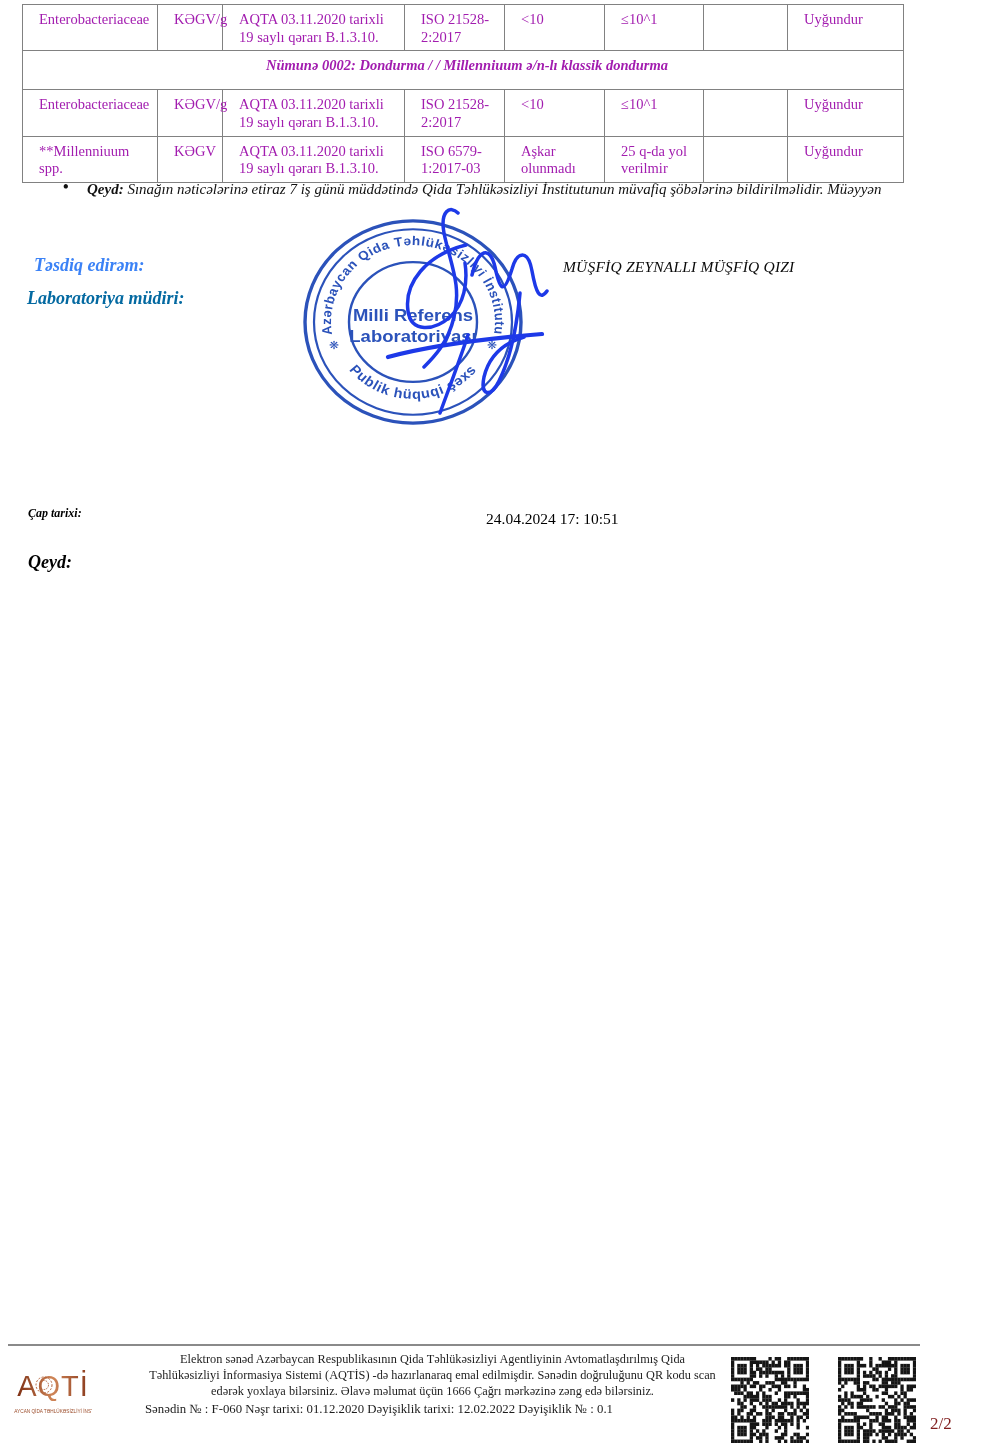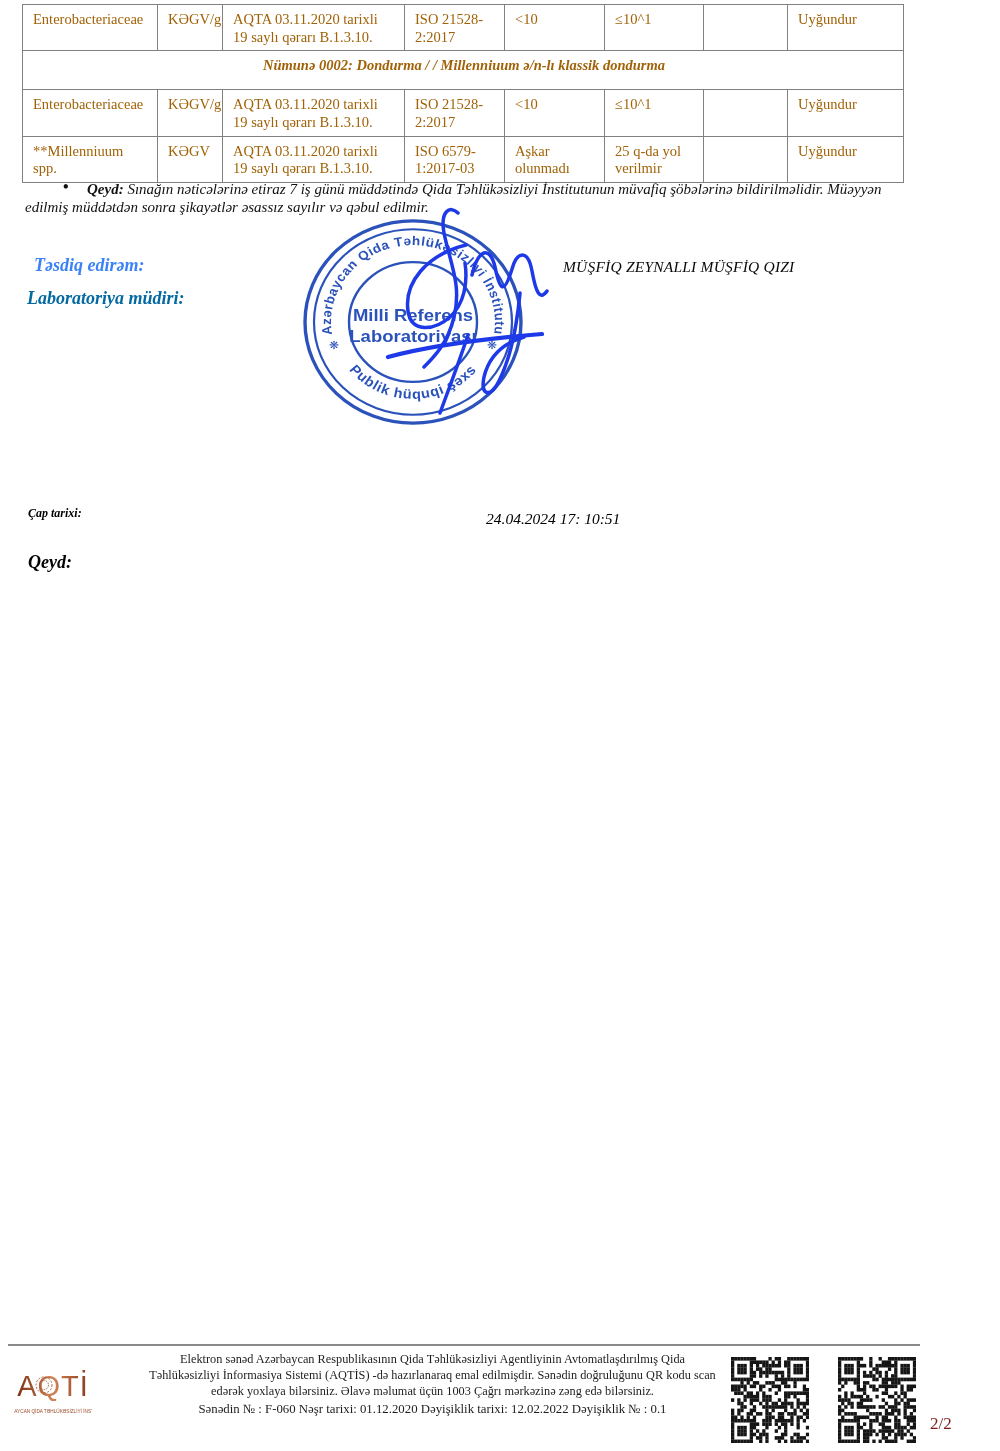--- a/index.html
+++ b/index.html
@@ -8,8 +8,8 @@
 
   
   table.results { position:absolute; left:22px; top:4px; width:881px; border-collapse:collapse; table-layout:fixed; }
-  table.results td { border:1px solid #818181; vertical-align:top; padding:6px 8px 4px 10px;
-                     font-size:14.5px; line-height:1.22; color:#a16207;margin-top:44px; }
+  table.results td { border:1px solid #818181; vertical-align:top; padding:6px 8px 4px 16px;
+                     font-size:14.5px; line-height:1.22; color:#a21caf;margin-top:44px; }
   tr.r1 td { height:43px; } tr.r2 td { height:39px; } tr.r3 td { height:44px; } tr.r4 td { height:46px; }
   td.sample { text-align:center; font-style:italic; font-weight:bold; font-size:15px; vertical-align:middle; padding-top:2px; }
 

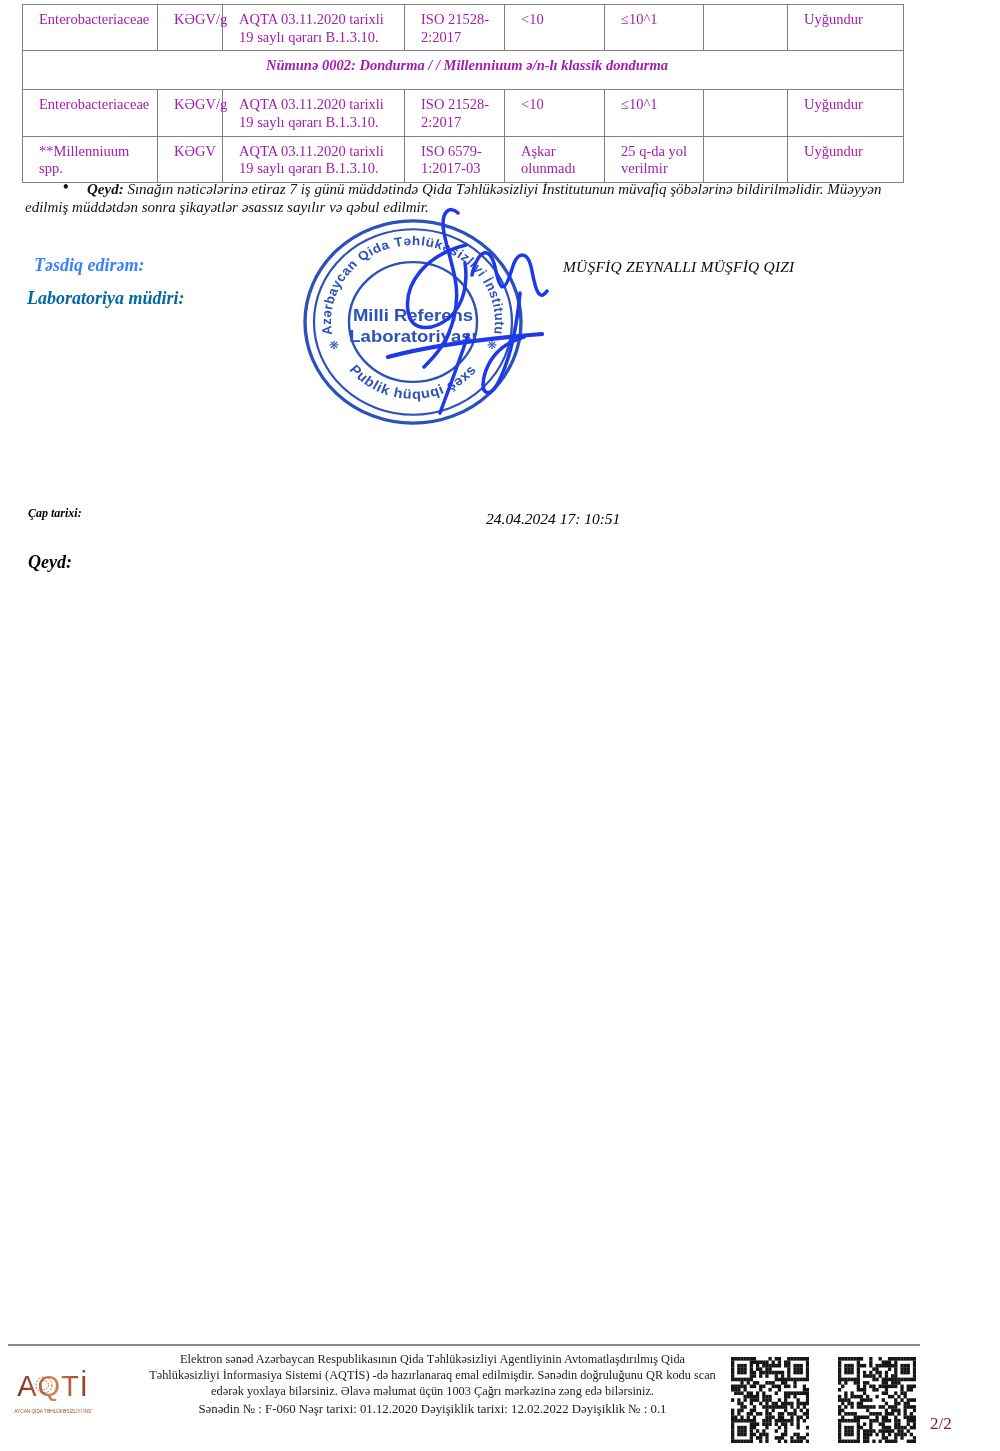--- a/index.html
+++ b/index.html
@@ -103,7 +103,6 @@
   <div class="note">
     <span class="bullet">•</span>
     <span class="l1"><span class="lbl">Qeyd:</span><span> Sınağın nəticələrinə etiraz 7 iş günü müddətində Qida Təhlükəsizliyi İnstitutunun müvafiq şöbələrinə bildirilməlidir. Müəyyən</span></span>
-    <span class="l2">edilmiş müddətdən sonra şikayətlər əsassız sayılır və qəbul edilmir.</span>
   </div>
 
   <div class="approve-title">Təsdiq edirəm:</div>

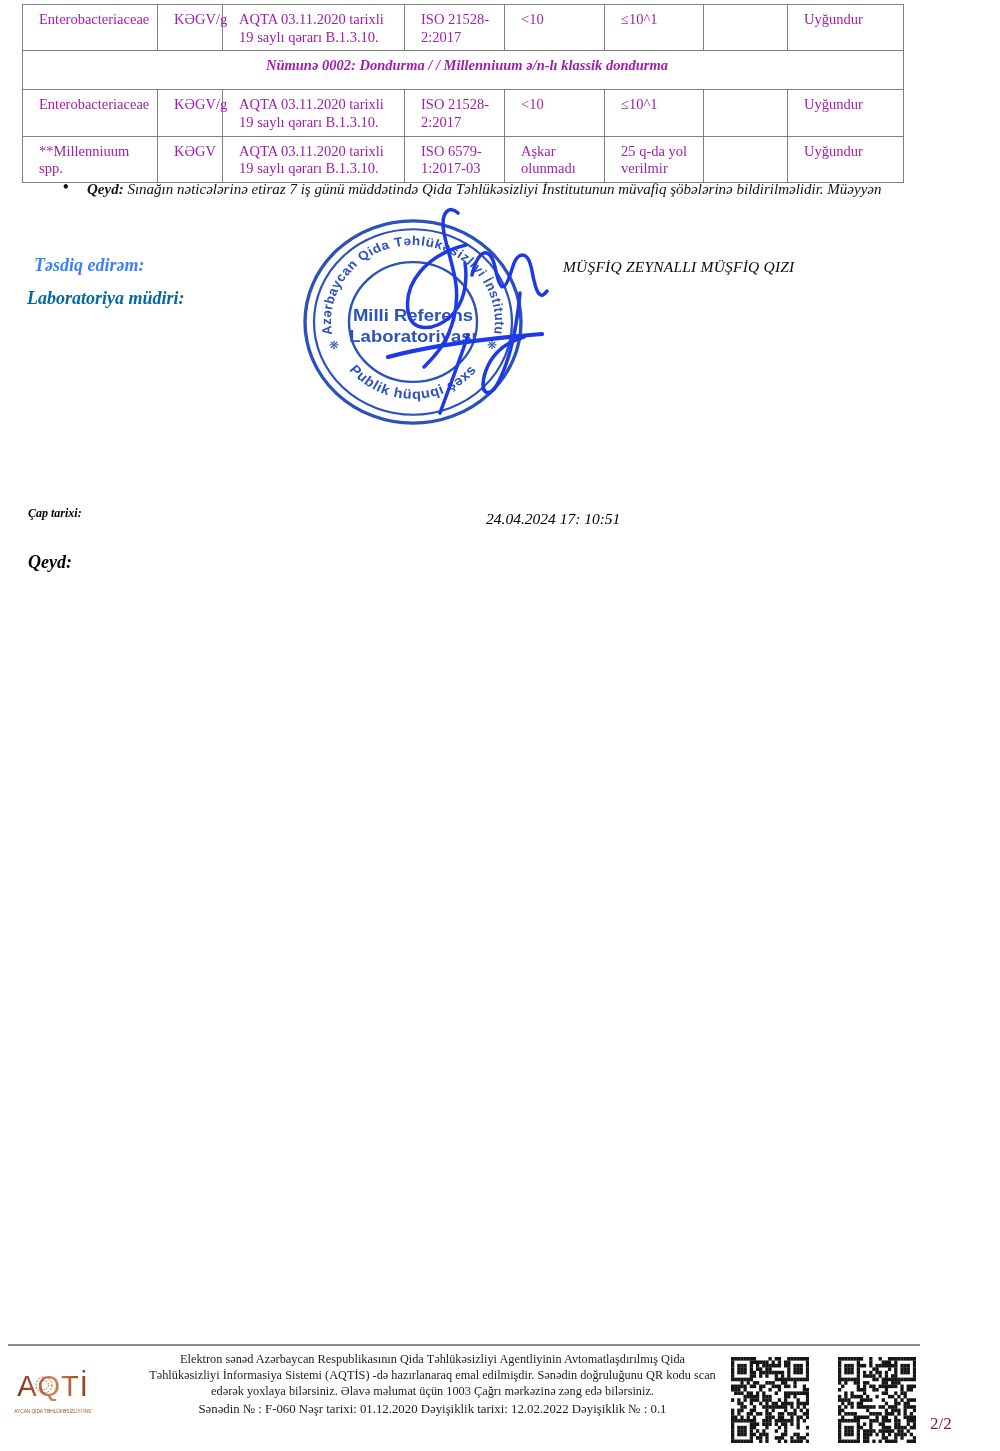--- a/index.html
+++ b/index.html
@@ -32,7 +32,7 @@
 
   
   .print-label { position:absolute; left:28px; top:506px; font-size:12px; font-weight:bold; font-style:italic; }
-  .print-value { position:absolute; left:486px; top:510px; font-size:15.5px; font-style:italic; }
+  .print-value { position:absolute; left:486px; top:510px; font-size:15.5px; }
   .qeyd-label  { position:absolute; left:28px; top:552px; font-size:18px; font-weight:bold; font-style:italic; }
 
   

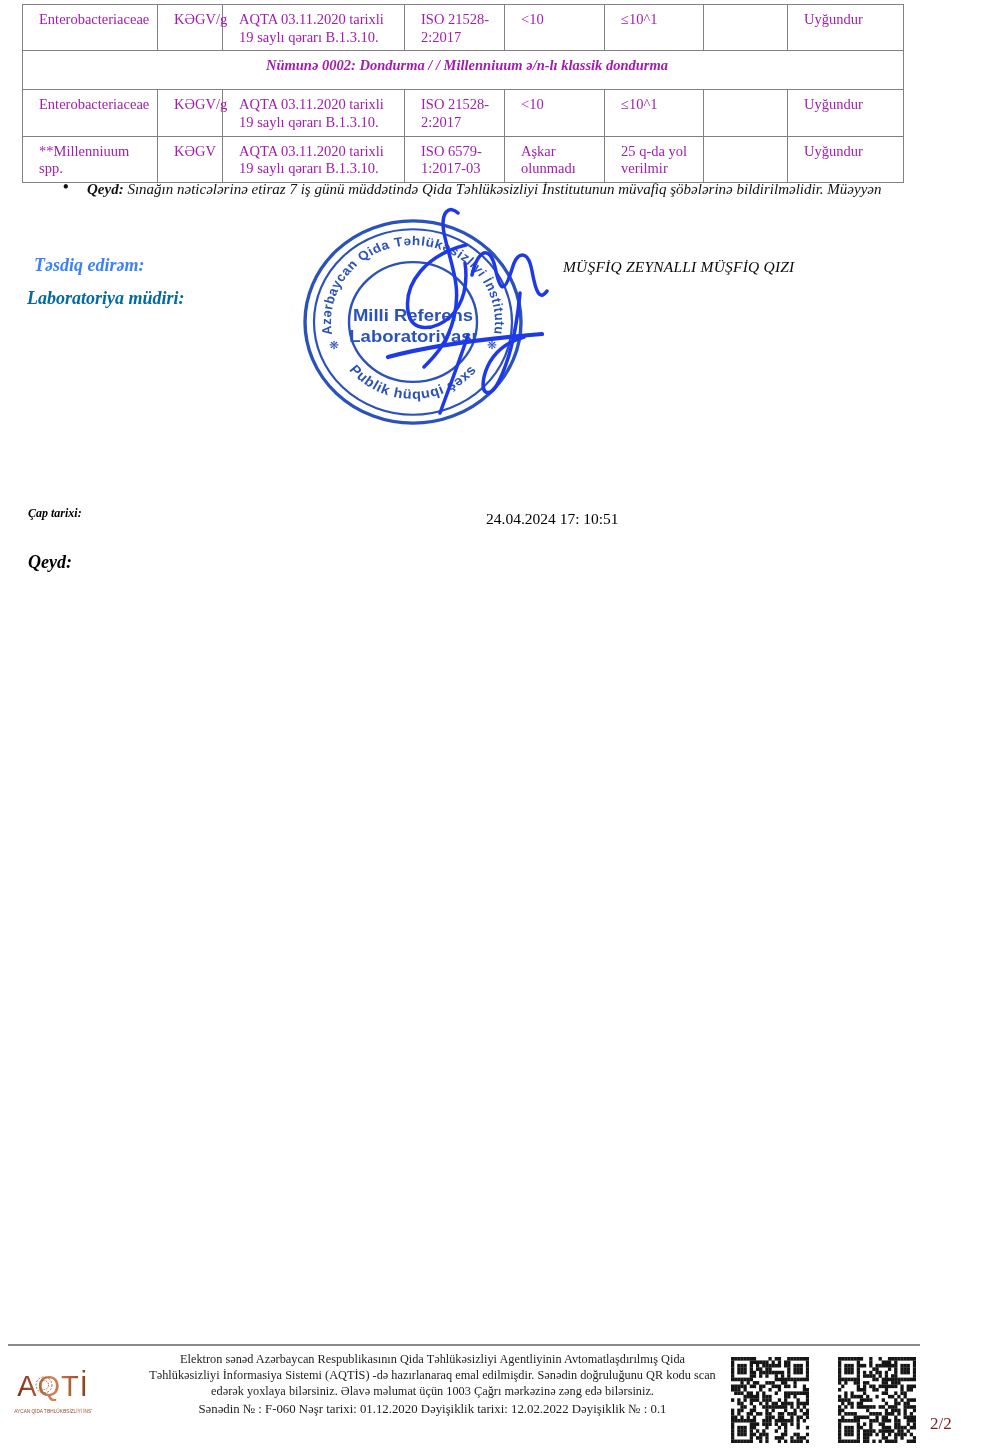--- a/index.html
+++ b/index.html
@@ -162,7 +162,7 @@
     <text x="39" y="57" text-anchor="middle" font-family="Liberation Sans, DejaVu Sans, sans-serif" font-size="4.7" fill="#9a4a28">AZƏRBAYCAN QİDA TƏHLÜKƏSİZLİYİ İNSTİTUTU</text>
   </svg>
 
-  <div class="footer-para">Elektron sənəd Azərbaycan Respublikasının Qida Təhlükəsizliyi Agentliyinin Avtomatlaşdırılmış Qida Təhlükəsizliyi İnformasiya Sistemi (AQTİS) -də hazırlanaraq emal edilmişdir. Sənədin doğruluğunu QR kodu scan edərək yoxlaya bilərsiniz. Əlavə məlumat üçün 1003 Çağrı mərkəzinə zəng edə bilərsiniz.</div>
+  <div class="footer-para">Elektron sənəd Azərbaycan Respublikasının Qida Təhlükəsizliyi Agentliyinin Avtomatlaşdırılmış Qida Təhlükəsizliyi İnformasiya Sistemi (AQTİS) -də hazırlanaraq emal edilmişdir. Sənədin doğruluğunu QR kodu scan edərək yoxlaya bilərsiniz. Əlavə məlumat üçün 1666 Çağrı mərkəzinə zəng edə bilərsiniz.</div>
   <div class="footer-docline">Sənədin № : F-060  Nəşr tarixi: 01.12.2020  Dəyişiklik tarixi:  12.02.2022  Dəyişiklik № : 0.1</div>
 
   <svg class="qr qr1" viewBox="0 0 25 25" preserveAspectRatio="none">

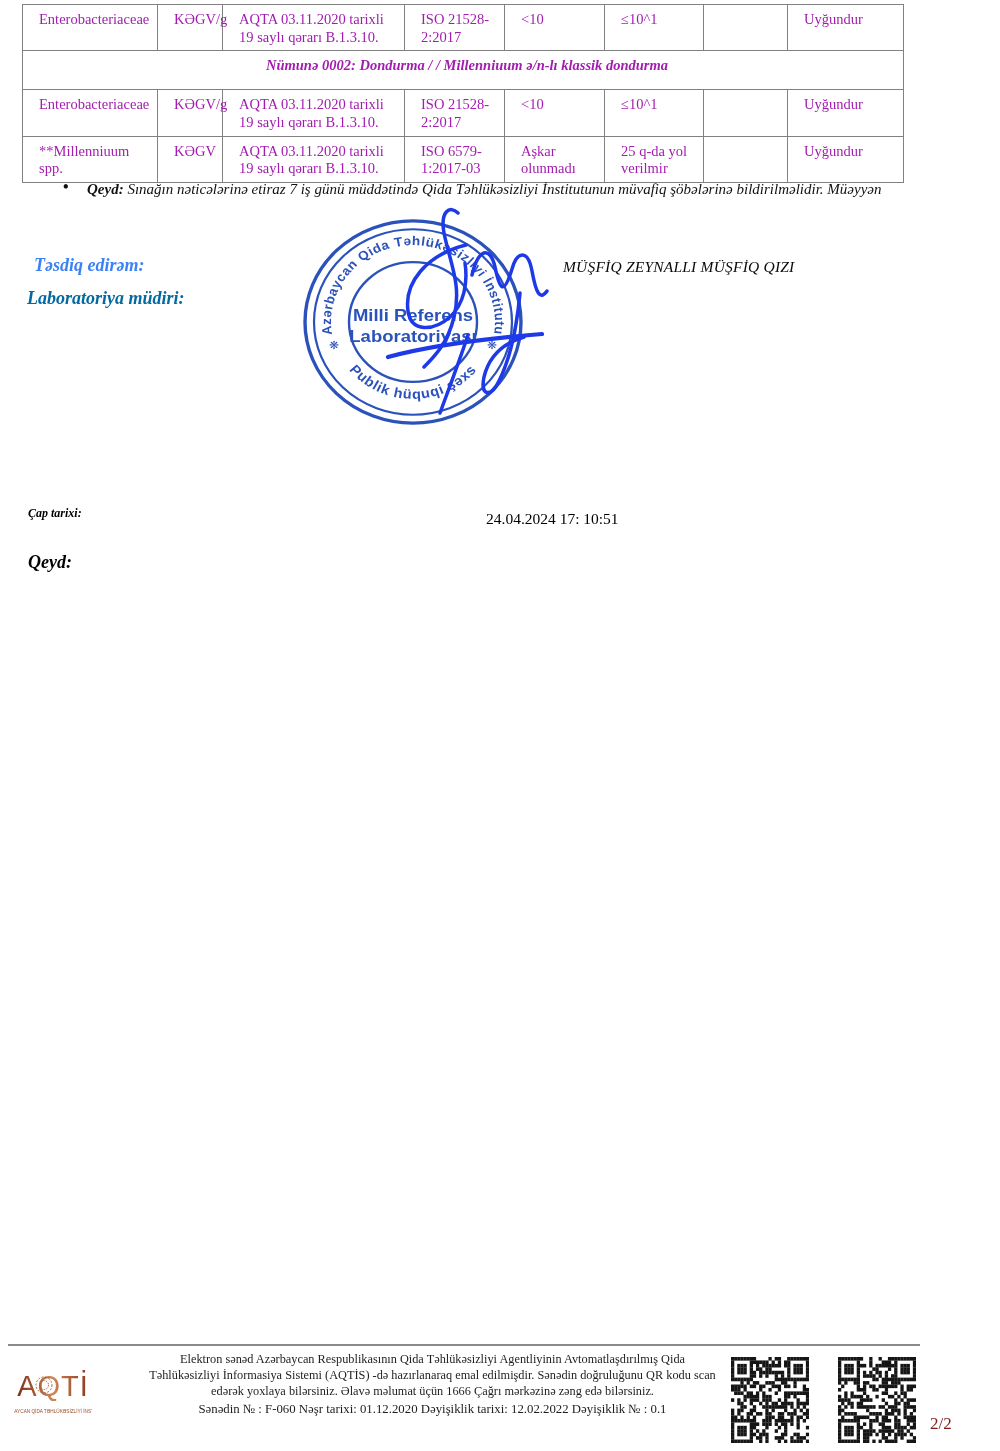--- a/index.html
+++ b/index.html
@@ -40,7 +40,7 @@
   .logo { position:absolute; left:14px; top:1356px; }
   .footer-para { position:absolute; left:145px; top:1352px; width:575px; text-align:center;
                  font-size:12.3px; line-height:1.3; color:#1d1d1d; }
-  .footer-docline { position:absolute; left:145px; top:1402px; width:575px; text-align:center;
+  .footer-docline { position:absolute; left:145px; top:1402px; width:575px; 
                     font-size:12.8px; color:#1d1d1d; }
   .qr { position:absolute; background:#fff; }
   .qr1 { left:731px; top:1357px; width:78px; height:86px; }

